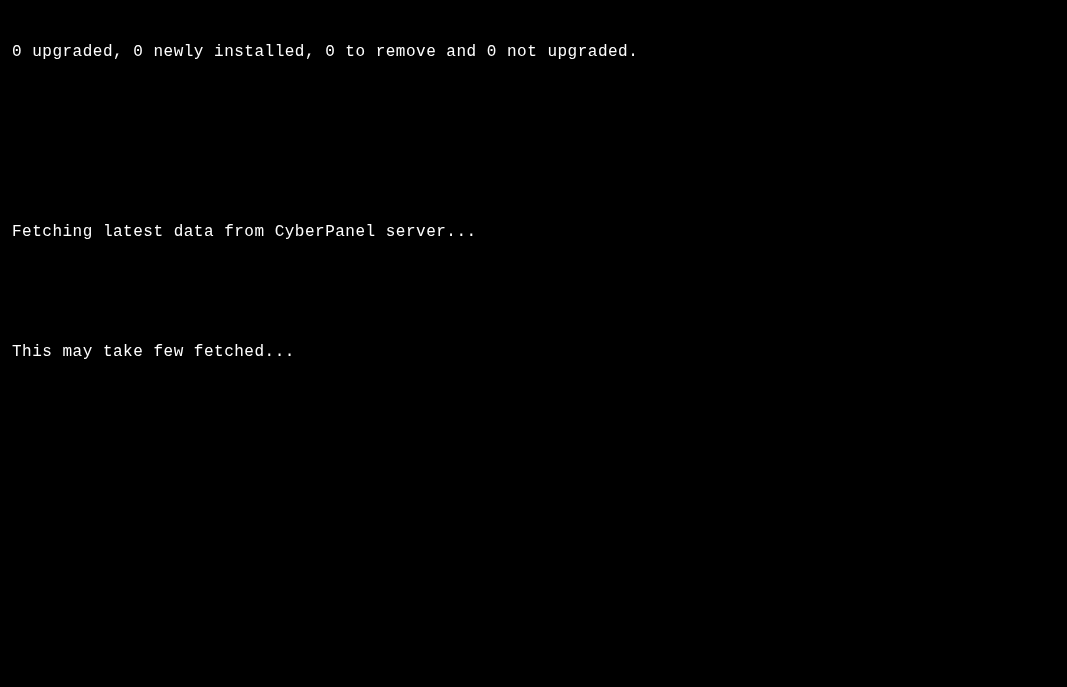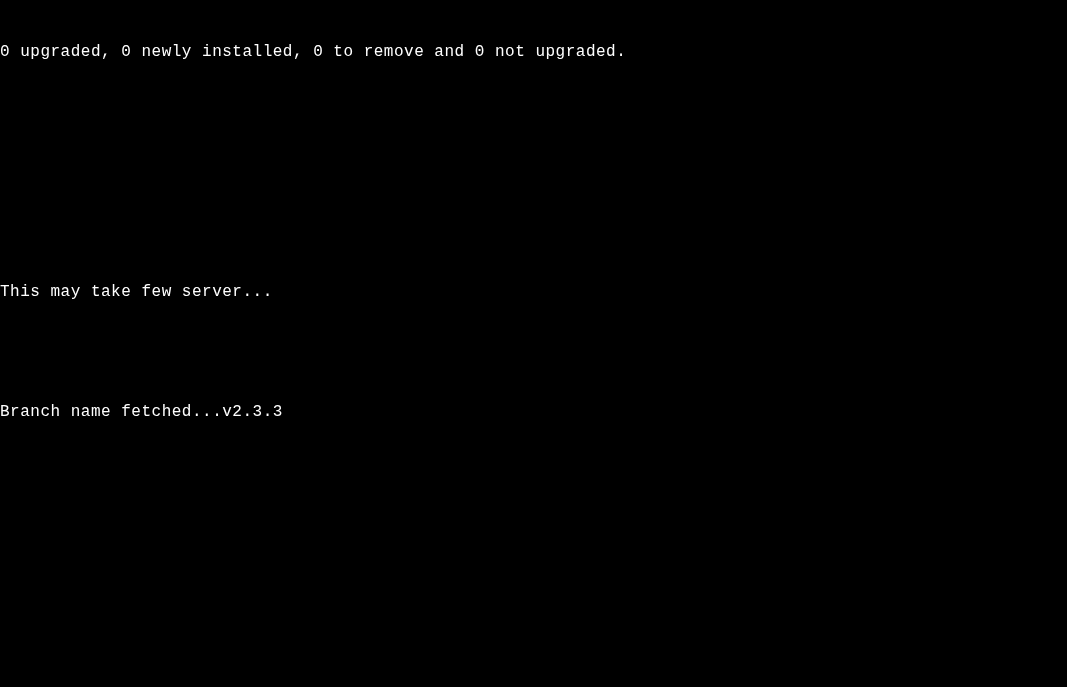--- a/index.html
+++ b/index.html
@@ -24,6 +24,7 @@
     .line {
       min-height: 20px;
       letter-spacing: 0.5px;
+      padding-left: 12px;
     }
     .blank {
       height: 20px;

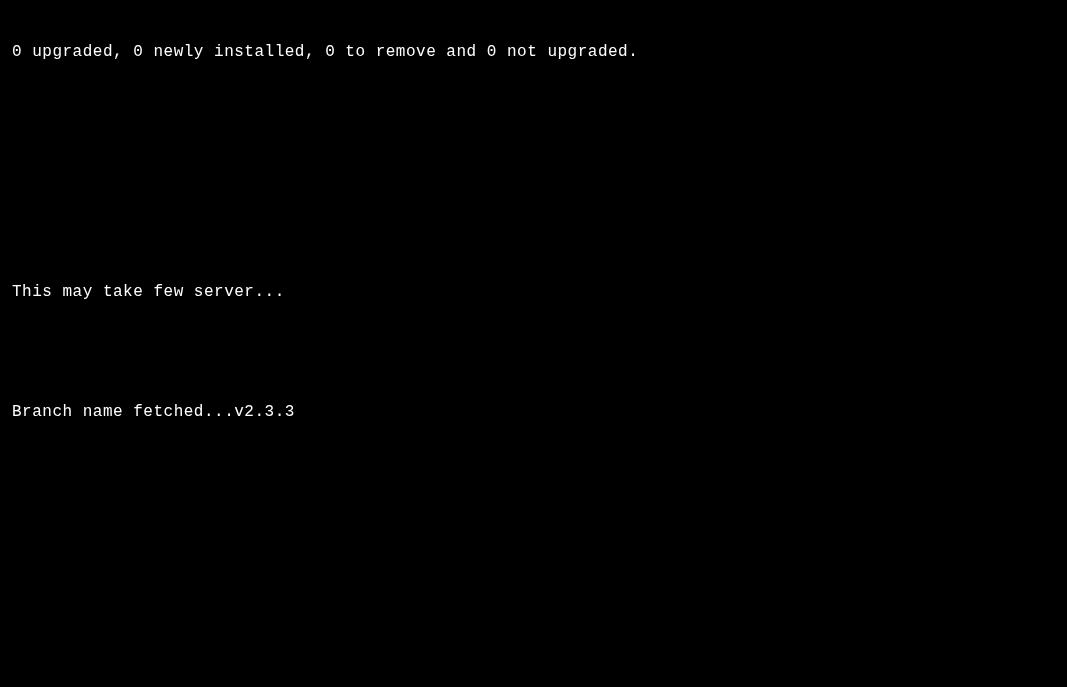--- a/index.html
+++ b/index.html
@@ -37,6 +37,7 @@
   <div class="line">0 upgraded, 0 newly installed, 0 to remove and 0 not upgraded.</div>
   <div class="blank"></div>
   <div class="blank"></div>
+  <div class="line">Fetching latest data from CyberPanel server...</div>
   <div class="blank"></div>
   <div class="line">This may take few server...</div>
   <div class="blank"></div>

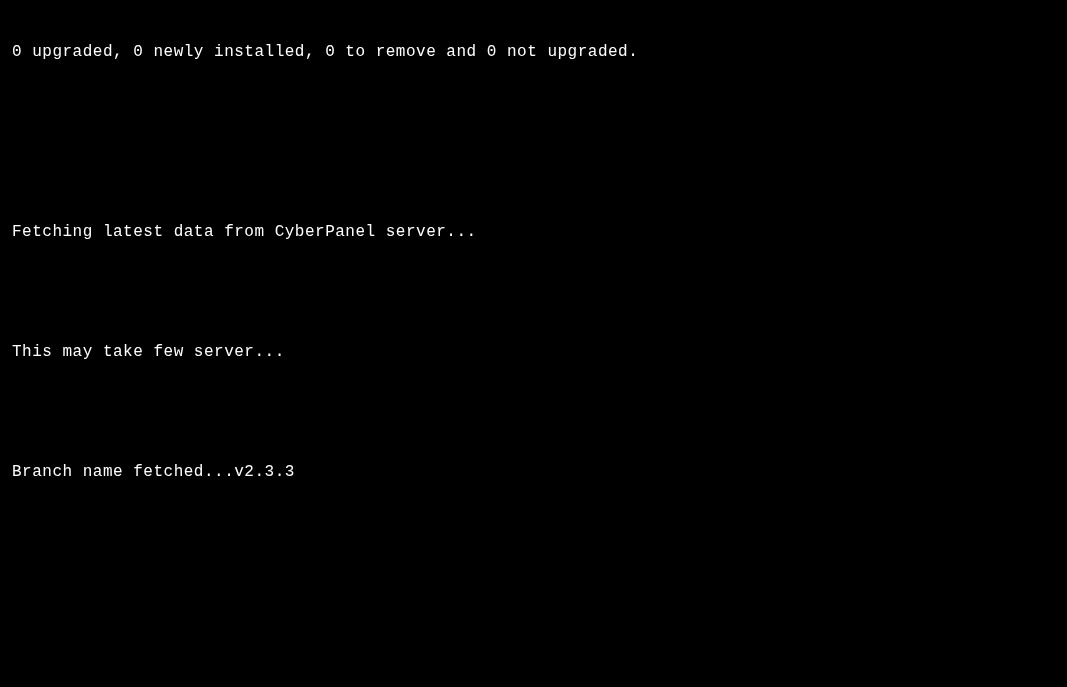--- a/index.html
+++ b/index.html
@@ -39,7 +39,7 @@
   <div class="blank"></div>
   <div class="line">Fetching latest data from CyberPanel server...</div>
   <div class="blank"></div>
-  <div class="line">This may take few server...</div>
+  <div class="line">This may take few fetched...</div>
   <div class="blank"></div>
   <div class="line">Branch name fetched...v2.3.3</div>
   <div class="blank"></div>

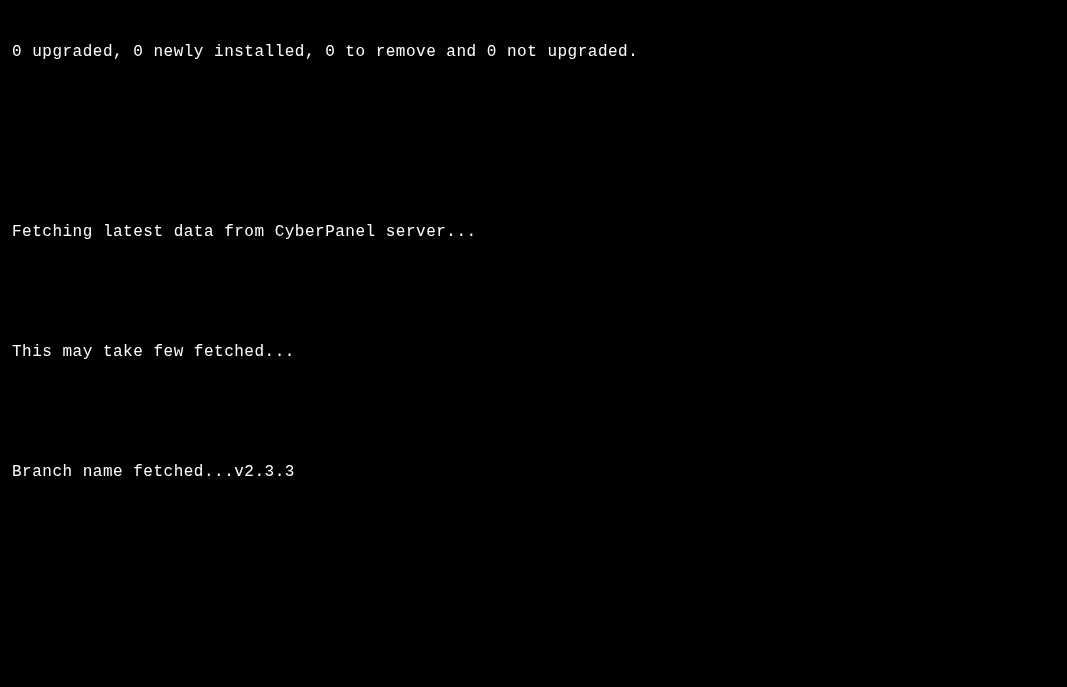--- a/index.html
+++ b/index.html
@@ -41,7 +41,6 @@
   <div class="blank"></div>
   <div class="line">This may take few fetched...</div>
   <div class="blank"></div>
-  <div class="line">Branch name fetched...v2.3.3</div>
   <div class="blank"></div>
   
   

